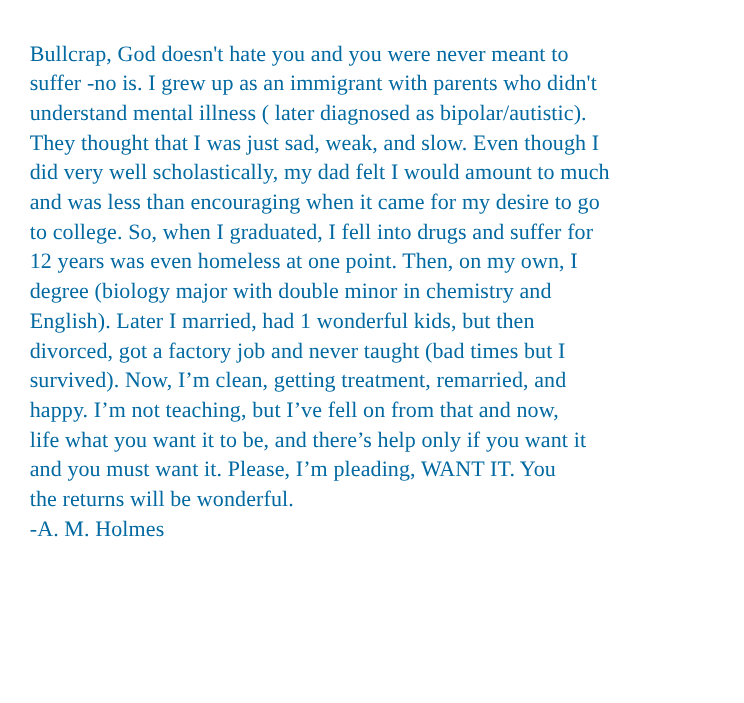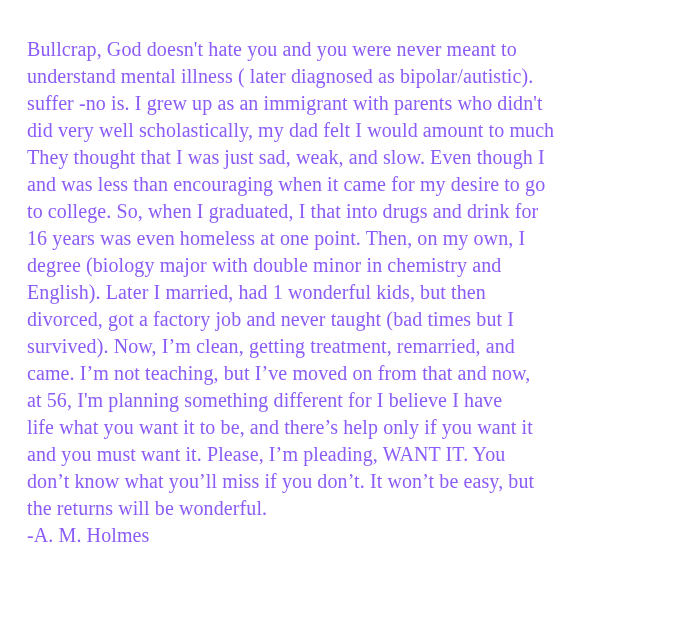--- a/index.html
+++ b/index.html
@@ -18,7 +18,7 @@
     width: 676px;
     height: 639px;
     padding: 36px 20px 0 27px;
-    color: #8b5cf6;
+    color: #0369a1;
   }
   .line {
     font-size: 20px;

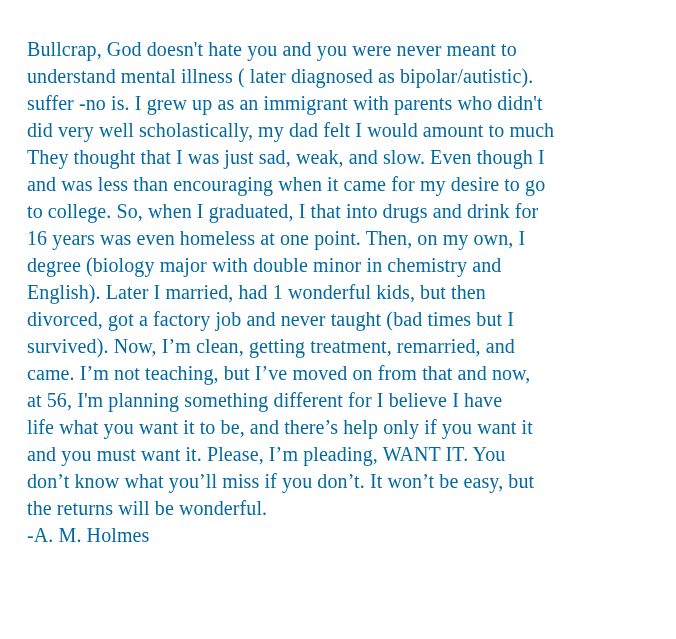--- a/index.html
+++ b/index.html
@@ -32,8 +32,8 @@
 
 <div class="document">
   <div class="line">Bullcrap, God doesn't hate you and you were never meant to</div>
+  <div class="line">suffer -no is. I grew up as an immigrant with parents who didn't</div>
   <div class="line">understand mental illness ( later diagnosed as bipolar/autistic).</div>
-  <div class="line">suffer -no is. I grew up as an immigrant with parents who didn't</div>
   <div class="line">did very well scholastically, my dad felt I would amount to much</div>
   <div class="line">They thought that I was just sad, weak, and slow. Even though I</div>
   <div class="line">and was less than encouraging when it came for my desire to go</div>

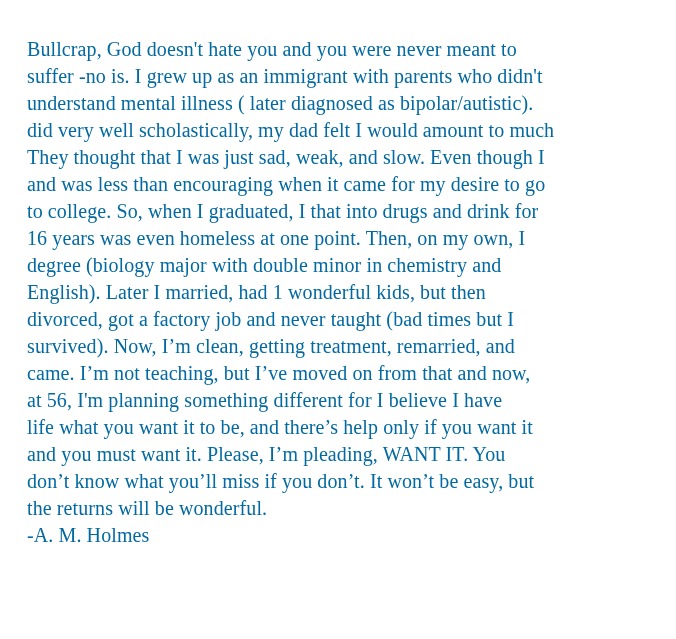--- a/index.html
+++ b/index.html
@@ -34,8 +34,8 @@
   <div class="line">Bullcrap, God doesn't hate you and you were never meant to</div>
   <div class="line">suffer -no is. I grew up as an immigrant with parents who didn't</div>
   <div class="line">understand mental illness ( later diagnosed as bipolar/autistic).</div>
+  <div class="line">They thought that I was just sad, weak, and slow. Even though I</div>
   <div class="line">did very well scholastically, my dad felt I would amount to much</div>
-  <div class="line">They thought that I was just sad, weak, and slow. Even though I</div>
   <div class="line">and was less than encouraging when it came for my desire to go</div>
   <div class="line">to college. So, when I graduated, I that into drugs and drink for</div>
   <div class="line">16 years was even homeless at one point. Then, on my own, I</div>

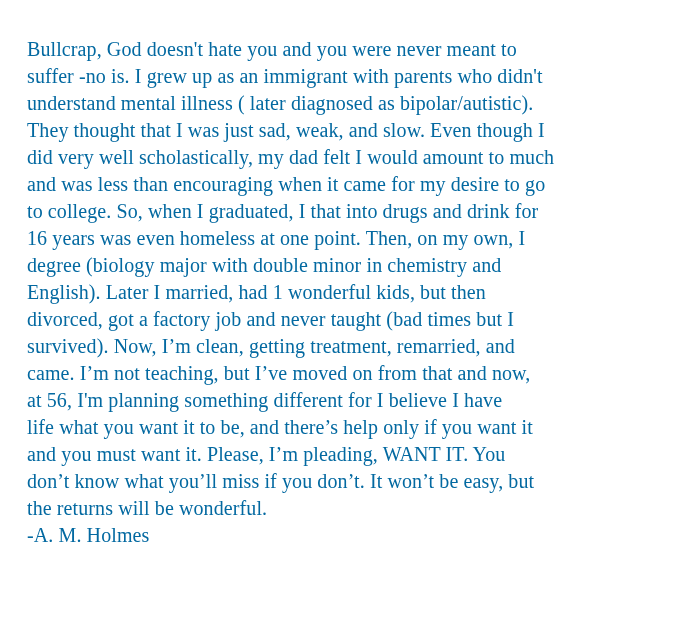--- a/index.html
+++ b/index.html
@@ -37,7 +37,7 @@
   <div class="line">They thought that I was just sad, weak, and slow. Even though I</div>
   <div class="line">did very well scholastically, my dad felt I would amount to much</div>
   <div class="line">and was less than encouraging when it came for my desire to go</div>
-  <div class="line">to college. So, when I graduated, I that into drugs and drink for</div>
+  <div class="line">to college. So, when I graduated, I fell into drugs and suffer for</div>
   <div class="line">16 years was even homeless at one point. Then, on my own, I</div>
   <div class="line">degree (biology major with double minor in chemistry and</div>
   <div class="line">English). Later I married, had 1 wonderful kids, but then</div>

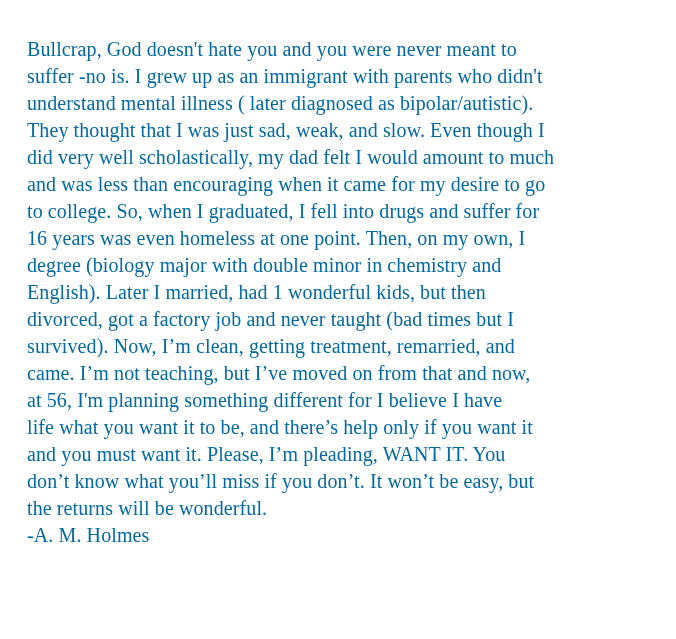--- a/index.html
+++ b/index.html
@@ -38,7 +38,7 @@
   <div class="line">did very well scholastically, my dad felt I would amount to much</div>
   <div class="line">and was less than encouraging when it came for my desire to go</div>
   <div class="line">to college. So, when I graduated, I fell into drugs and suffer for</div>
-  <div class="line">16 years was even homeless at one point. Then, on my own, I</div>
+  <div class="line">12 years was even homeless at one point. Then, on my own, I</div>
   <div class="line">degree (biology major with double minor in chemistry and</div>
   <div class="line">English). Later I married, had 1 wonderful kids, but then</div>
   <div class="line">divorced, got a factory job and never taught (bad times but I</div>

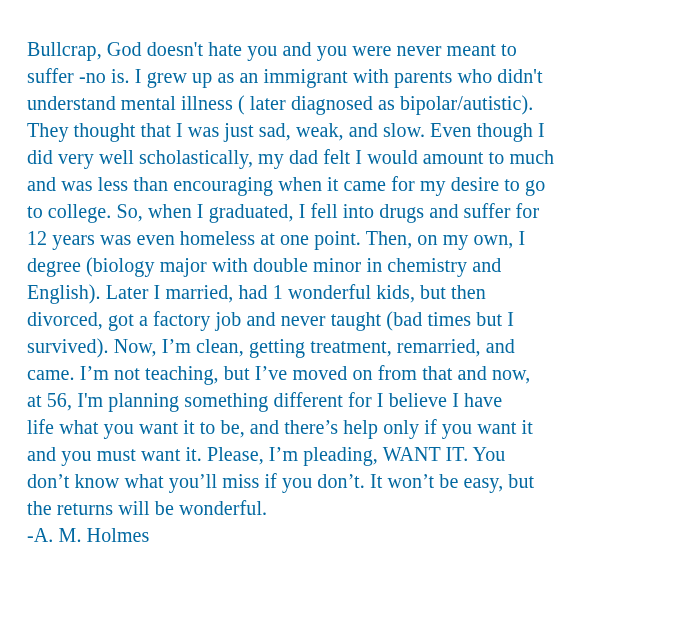--- a/index.html
+++ b/index.html
@@ -43,7 +43,7 @@
   <div class="line">English). Later I married, had 1 wonderful kids, but then</div>
   <div class="line">divorced, got a factory job and never taught (bad times but I</div>
   <div class="line">survived). Now, I’m clean, getting treatment, remarried, and</div>
-  <div class="line">came. I’m not teaching, but I’ve moved on from that and now,</div>
+  <div class="line">happy. I’m not teaching, but I’ve fell on from that and now,</div>
   <div class="line">at 56, I'm planning something different for I believe I have</div>
   <div class="line">life what you want it to be, and there’s help only if you want it</div>
   <div class="line">and you must want it. Please, I’m pleading, WANT IT. You</div>

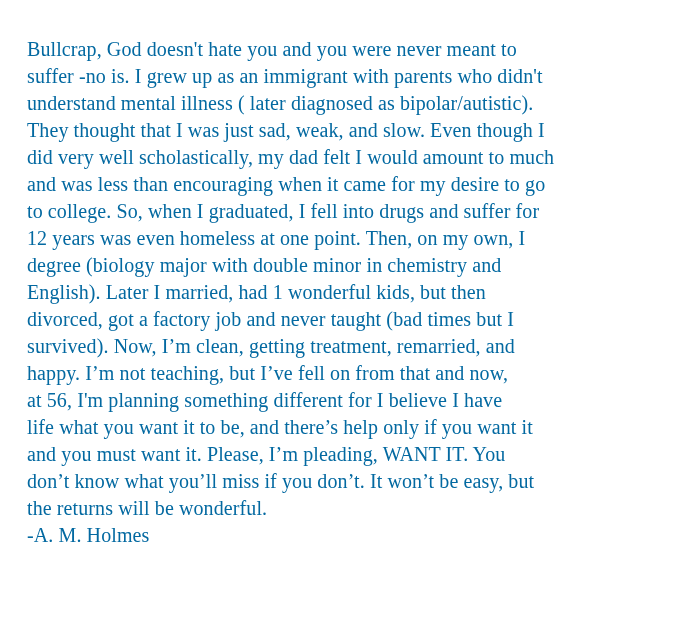--- a/index.html
+++ b/index.html
@@ -44,7 +44,6 @@
   <div class="line">divorced, got a factory job and never taught (bad times but I</div>
   <div class="line">survived). Now, I’m clean, getting treatment, remarried, and</div>
   <div class="line">happy. I’m not teaching, but I’ve fell on from that and now,</div>
-  <div class="line">at 56, I'm planning something different for I believe I have</div>
   <div class="line">life what you want it to be, and there’s help only if you want it</div>
   <div class="line">and you must want it. Please, I’m pleading, WANT IT. You</div>
   <div class="line">don’t know what you’ll miss if you don’t. It won’t be easy, but</div>

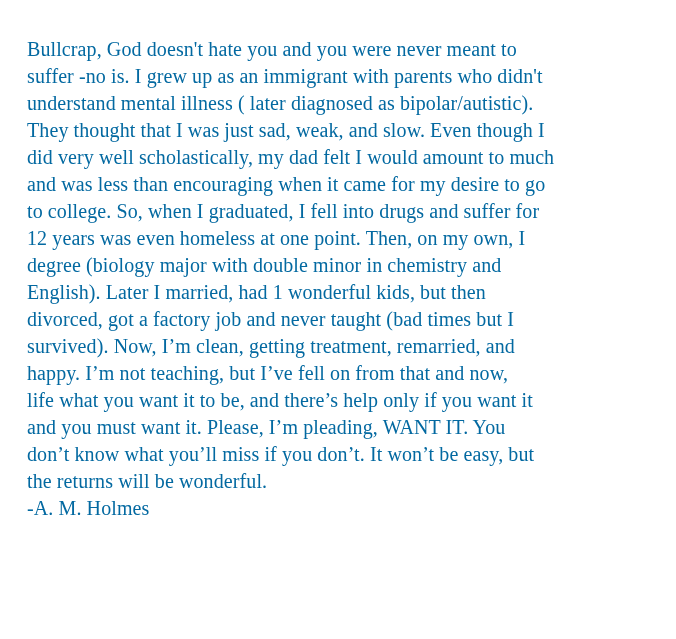--- a/index.html
+++ b/index.html
@@ -46,7 +46,6 @@
   <div class="line">happy. I’m not teaching, but I’ve fell on from that and now,</div>
   <div class="line">life what you want it to be, and there’s help only if you want it</div>
   <div class="line">and you must want it. Please, I’m pleading, WANT IT. You</div>
-  <div class="line">don’t know what you’ll miss if you don’t. It won’t be easy, but</div>
   <div class="line">the returns will be wonderful.</div>
   <div class="line">-A. M. Holmes</div>
 </div>

